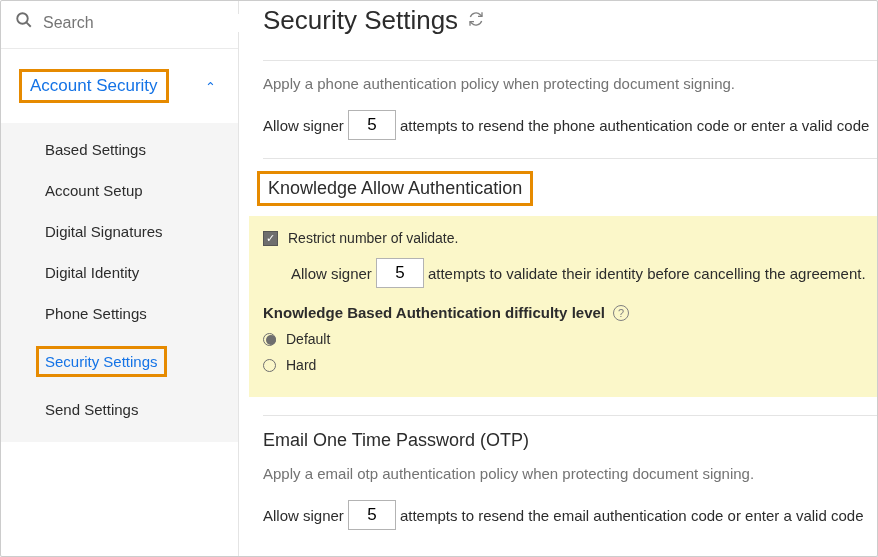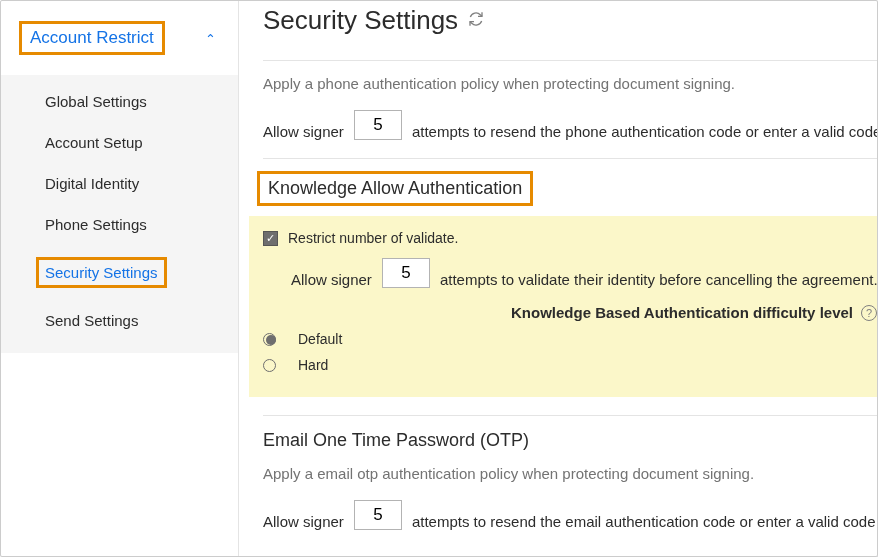--- a/index.html
+++ b/index.html
@@ -49,6 +49,15 @@
 <div class="app">
 
   <div class="sidebar">
+    <div class="search-row">
+      <span class="search-icon">
+        <svg width="18" height="18" viewBox="0 0 24 24" fill="none" stroke="#6e6e6e" stroke-width="2.5">
+            <circle cx="10" cy="10" r="7"></circle>
+            <line x1="21" y1="21" x2="15.5" y2="15.5"></line>
+          </svg>
+      </span>
+      <input class="search-input" placeholder="Search" style="">
+    </div>
 
     <div class="acct-header">
       <span class="acct-label">Account Restrict</span>

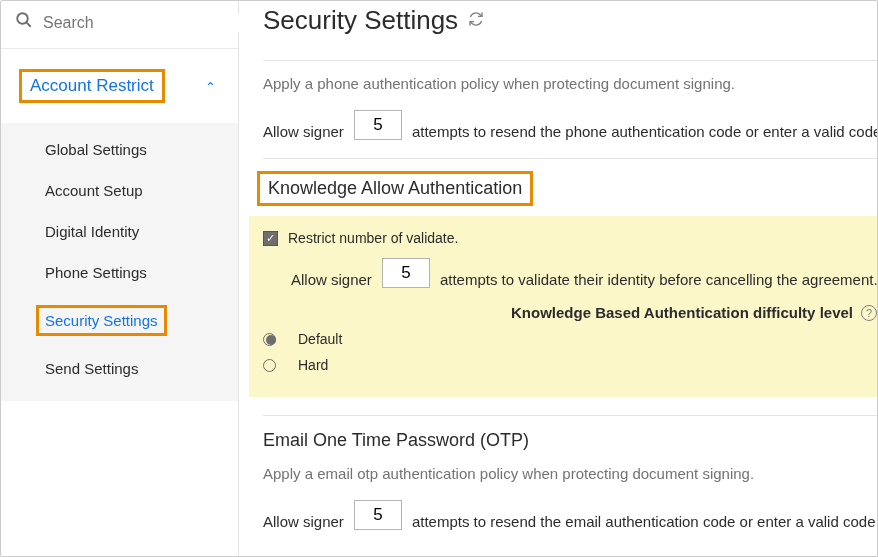--- a/index.html
+++ b/index.html
@@ -60,7 +60,7 @@
     </div>
 
     <div class="acct-header">
-      <span class="acct-label">Account Restrict</span>
+      <span class="acct-label">Account Security</span>
       <span class="chevron">⌄</span>
     </div>
 

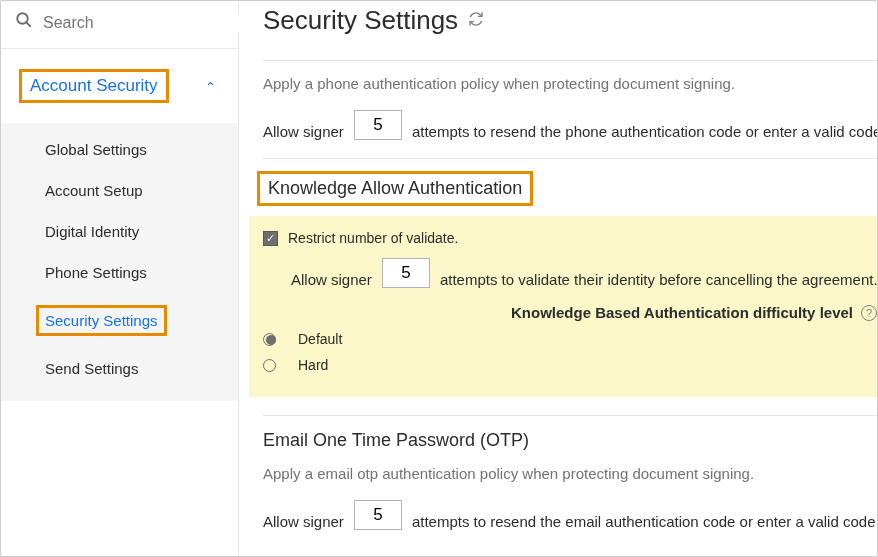--- a/index.html
+++ b/index.html
@@ -30,7 +30,7 @@
     .section-title { font-size: 18px; font-weight: 400; color: #2c2c2c; margin-bottom: 14px; }
     .section-title.highlighted { display: inline-block; border: 3px solid #e68a00; padding: 4px 8px; margin-left: -6px; margin-top: -2px; margin-bottom: 10px; }
     .section-desc { font-size: 15px; color: #737373; margin-bottom: 18px; }
-    .setting-line { font-size: 15px; color: #2c2c2c; display: flex; align-items: flex-end; gap: 6px; flex-wrap: nowrap; white-space: nowrap; }
+    .setting-line { font-size: 15px; color: #2c2c2c; display: flex; align-items: center; flex-wrap: nowrap; white-space: nowrap; }
     .num-input { width: 48px; height: 30px; text-align: center; font-size: 17px; border: 1px solid #b3b3b3; margin: 0 4px; }
     
     .kba-body { background: #fbf7c9; padding: 14px 0 14px 14px; margin-left: -14px; }

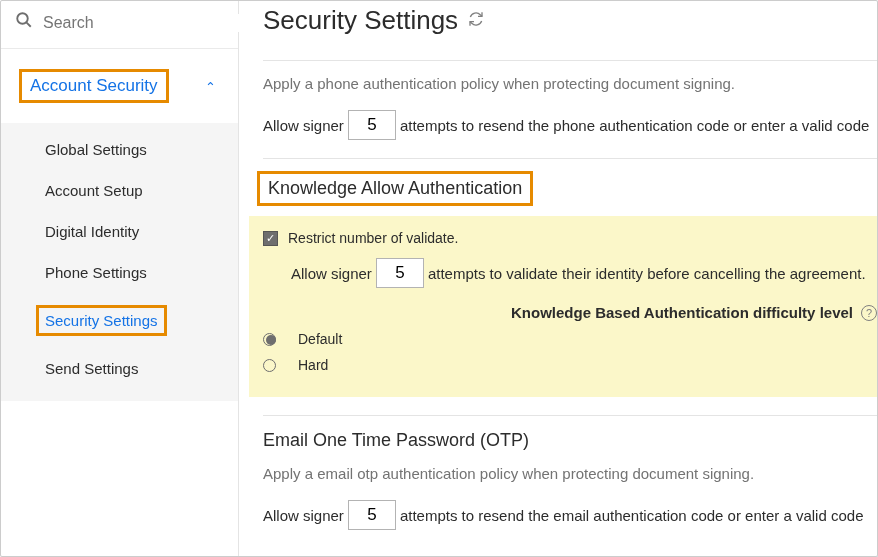--- a/index.html
+++ b/index.html
@@ -65,7 +65,7 @@
     </div>
 
     <div class="subnav">
-      <div class="subnav-item"><span class="label-wrap">Global Settings</span></div>
+      <div class="subnav-item"><span class="label-wrap">Based Settings</span></div>
       <div class="subnav-item"><span class="label-wrap">Account Setup</span></div>
       <div class="subnav-item"><span class="label-wrap">Digital Identity</span></div>
       <div class="subnav-item"><span class="label-wrap">Phone Settings</span></div>

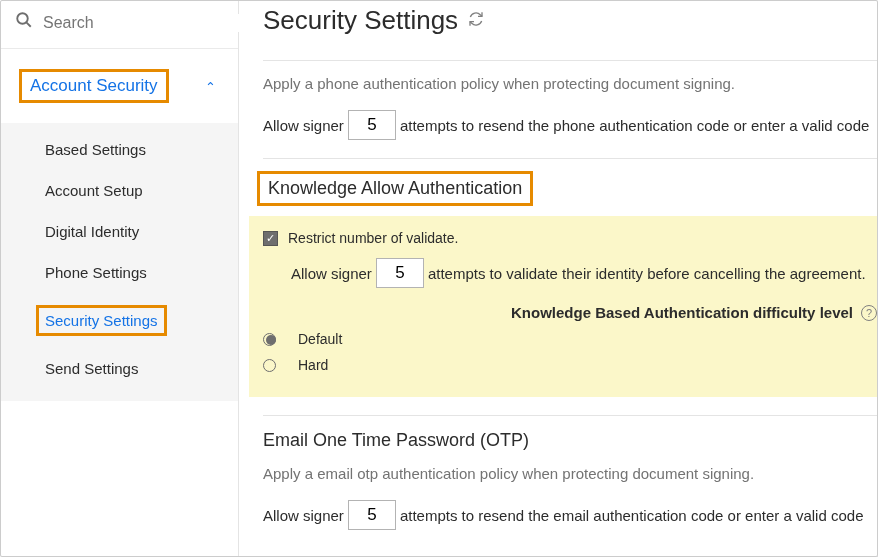--- a/index.html
+++ b/index.html
@@ -67,6 +67,7 @@
     <div class="subnav">
       <div class="subnav-item"><span class="label-wrap">Based Settings</span></div>
       <div class="subnav-item"><span class="label-wrap">Account Setup</span></div>
+      <div class="subnav-item"><span class="label-wrap">Digital Signatures</span></div>
       <div class="subnav-item"><span class="label-wrap">Digital Identity</span></div>
       <div class="subnav-item"><span class="label-wrap">Phone Settings</span></div>
       <div class="subnav-item active highlighted"><span class="label-wrap">Security Settings</span></div>

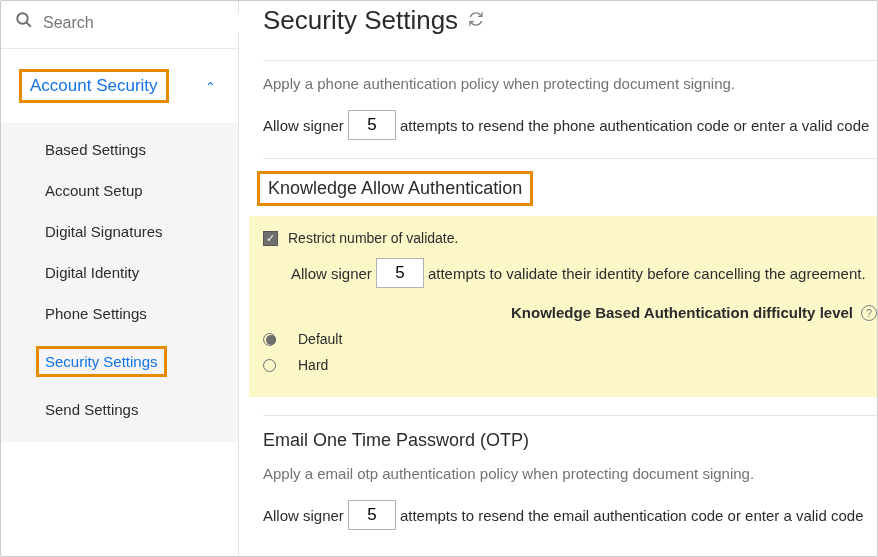--- a/index.html
+++ b/index.html
@@ -37,7 +37,7 @@
     .checkbox-row { display: flex; align-items: center; gap: 10px; margin-bottom: 12px; }
     .checkbox { width: 15px; height: 15px; background: #6e6e6e; display: inline-flex; align-items: center; justify-content: center; color: #fff; font-size: 11px; border: 1px solid #555; }
     .indented { margin-left: 28px; margin-bottom: 16px; }
-    .sub-title { font-size: 15px; font-weight: 600; color: #2c2c2c; margin-bottom: 10px; display: flex; align-items: center; gap: 8px; justify-content: flex-end; }
+    .sub-title { font-size: 15px; font-weight: 600; color: #2c2c2c; margin-bottom: 10px; display: flex; align-items: center; gap: 8px; }
     .help-icon { width: 16px; height: 16px; border: 1.5px solid #808080; border-radius: 50%; display: inline-flex; align-items: center; justify-content: center; font-size: 11px; color: #808080; font-weight: normal; }
     .radio-row { display: flex; align-items: center; gap: 22px; margin-bottom: 10px; }
     .radio { width: 13px; height: 13px; border: 1.5px solid #6e6e6e; border-radius: 50%; display: inline-block; position: relative; }

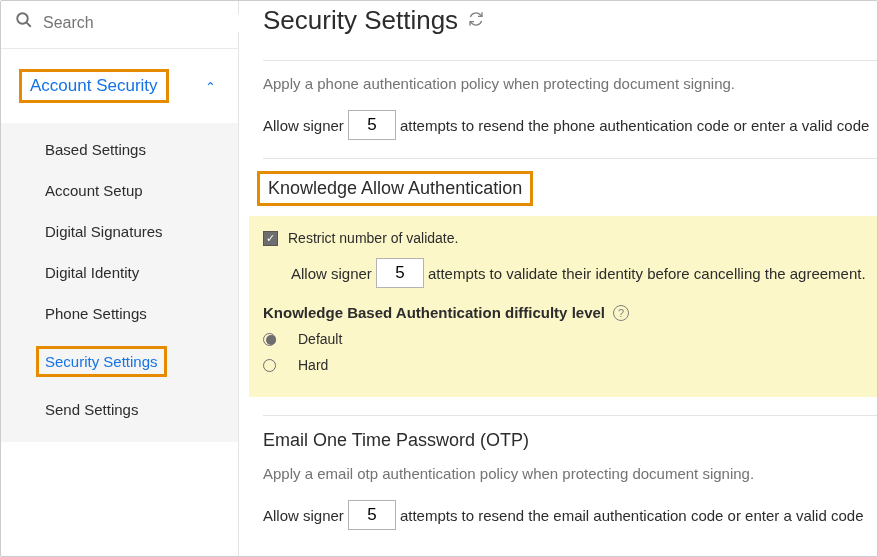--- a/index.html
+++ b/index.html
@@ -39,7 +39,7 @@
     .indented { margin-left: 28px; margin-bottom: 16px; }
     .sub-title { font-size: 15px; font-weight: 600; color: #2c2c2c; margin-bottom: 10px; display: flex; align-items: center; gap: 8px; }
     .help-icon { width: 16px; height: 16px; border: 1.5px solid #808080; border-radius: 50%; display: inline-flex; align-items: center; justify-content: center; font-size: 11px; color: #808080; font-weight: normal; }
-    .radio-row { display: flex; align-items: center; gap: 22px; margin-bottom: 10px; }
+    .radio-row { display: flex; align-items: center; gap: 10px; margin-bottom: 10px; }
     .radio { width: 13px; height: 13px; border: 1.5px solid #6e6e6e; border-radius: 50%; display: inline-block; position: relative; }
     .radio.selected::after { content: ""; position: absolute; top: 1.5px; left: 1.5px; width: 10px; height: 10px; background: #6e6e6e; border-radius: 50%; }
   </style>

